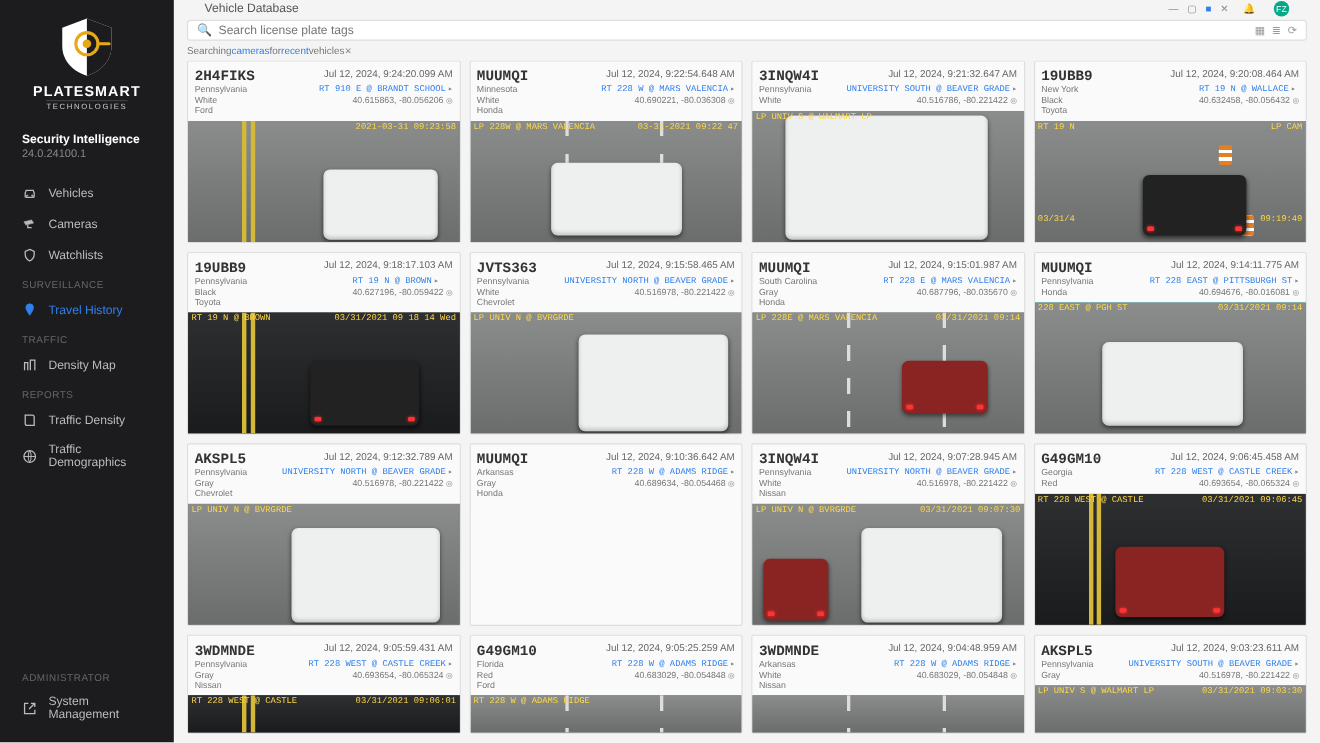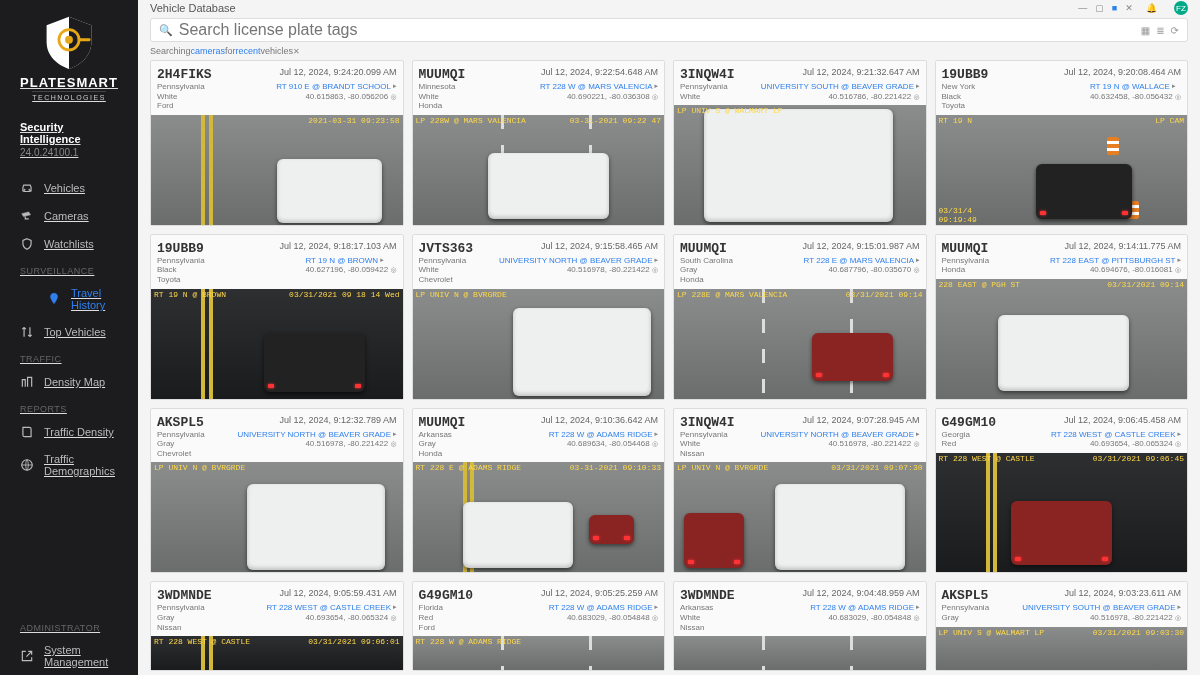--- a/index.html
+++ b/index.html
@@ -20,7 +20,7 @@
   .nav-icon { width: 14px; height: 14px; fill: #aaa; stroke: #aaa; flex-shrink: 0; }
   .spacer { flex: 1; }
   .main { flex: 1; display: flex; flex-direction: column; min-width: 0; }
-  .topbar { height: 16px; display: flex; align-items: center; padding: 0 12px; }
+  .topbar { height: 16px; display: flex; align-items: center; padding: 0 28px; }
   .page-title { font-size: 11px; color: #555; flex:1; font-weight: 500; }
   .win-ctrl { display:flex; gap:8px; align-items:center;}
   .win-ctrl span { font-size:9px; color:#888; }

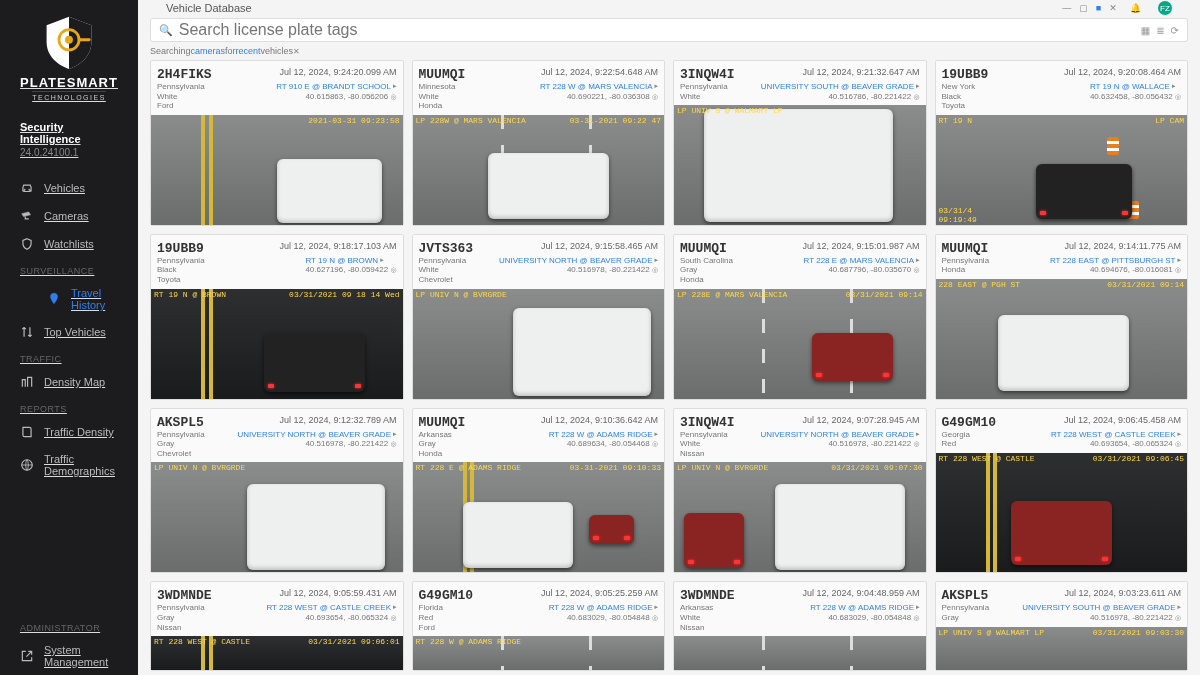--- a/index.html
+++ b/index.html
@@ -28,7 +28,7 @@
   .avatar { width:14px; height:14px; border-radius:50%; background:#0a8; color:#fff; font-size:8px; display:flex; align-items:center; justify-content:center; margin-left:8px;}
   .bell { margin-left:6px; color:#888; font-size:11px;}
   .searchbar { margin: 2px 12px 2px; display:flex; align-items:center; border:1px solid #ddd; border-radius:3px; padding:2px 8px; background:#fff; gap:6px;}
-  .searchbar input { border:none; flex:1; font-size:16px; outline:none; color:#888;}
+  .searchbar input { border:none; flex:1; font-size:11px; outline:none; color:#888;}
   .searchbar .sicon { color:#888; font-size:11px;}
   .filterline { font-size:9px; color:#777; padding: 2px 12px 4px; display:flex; align-items:center; gap:0;}
   .filterline .link { color:#2f80ed; cursor:pointer;}

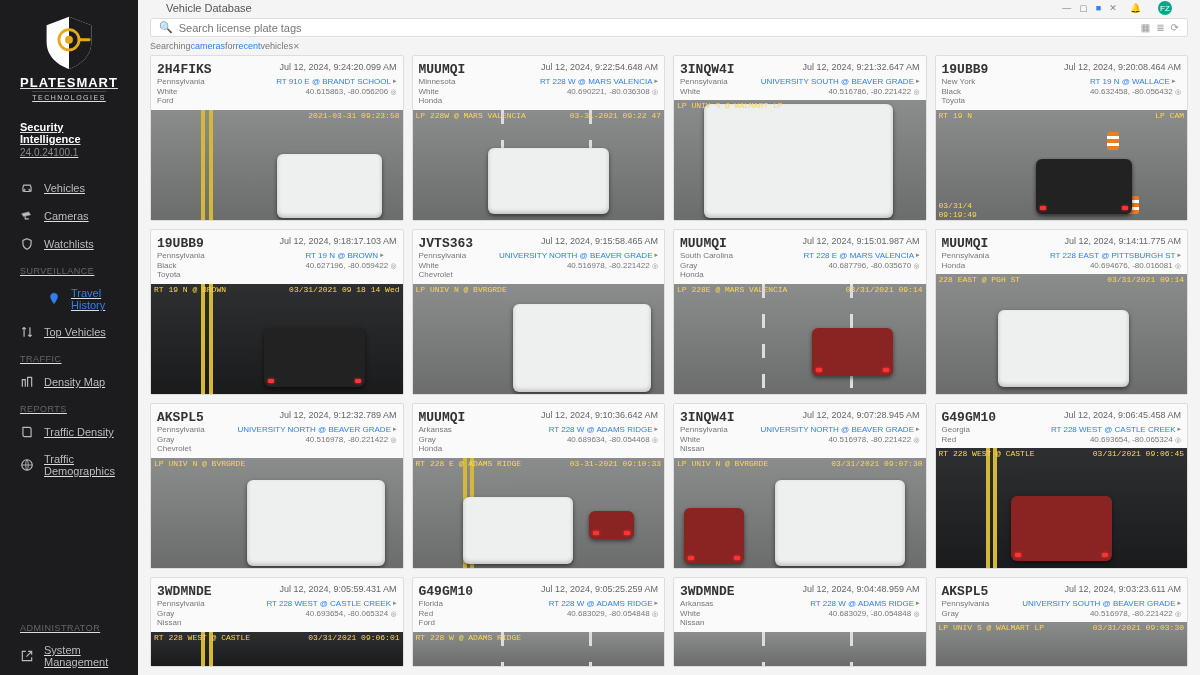--- a/index.html
+++ b/index.html
@@ -5,7 +5,7 @@
   * { box-sizing: border-box; margin: 0; padding: 0; }
   body { font-family: "Segoe UI", Arial, sans-serif; background: #f4f4f4; color: #333; font-size: 12px; overflow: hidden; }
   .app { display: flex; height: 675px; width: 1200px; }
-  .sidebar { width: 138px; background: #1c1c1f; color: #ddd; display: flex; flex-direction: column; padding-top: 14px; font-size: 11px; text-decoration: underline; }
+  .sidebar { width: 158px; background: #1c1c1f; color: #ddd; display: flex; flex-direction: column; padding-top: 14px; font-size: 11px; }
   .logo-wrap { display: flex; flex-direction: column; align-items: center; padding: 0 16px 14px; }
   .logo-mark { width: 56px; height: 56px; margin-bottom: 6px; }
   .logo-text { font-weight: 700; font-size: 13px; letter-spacing: 1px; color: #fff; text-align: center; line-height: 1; }

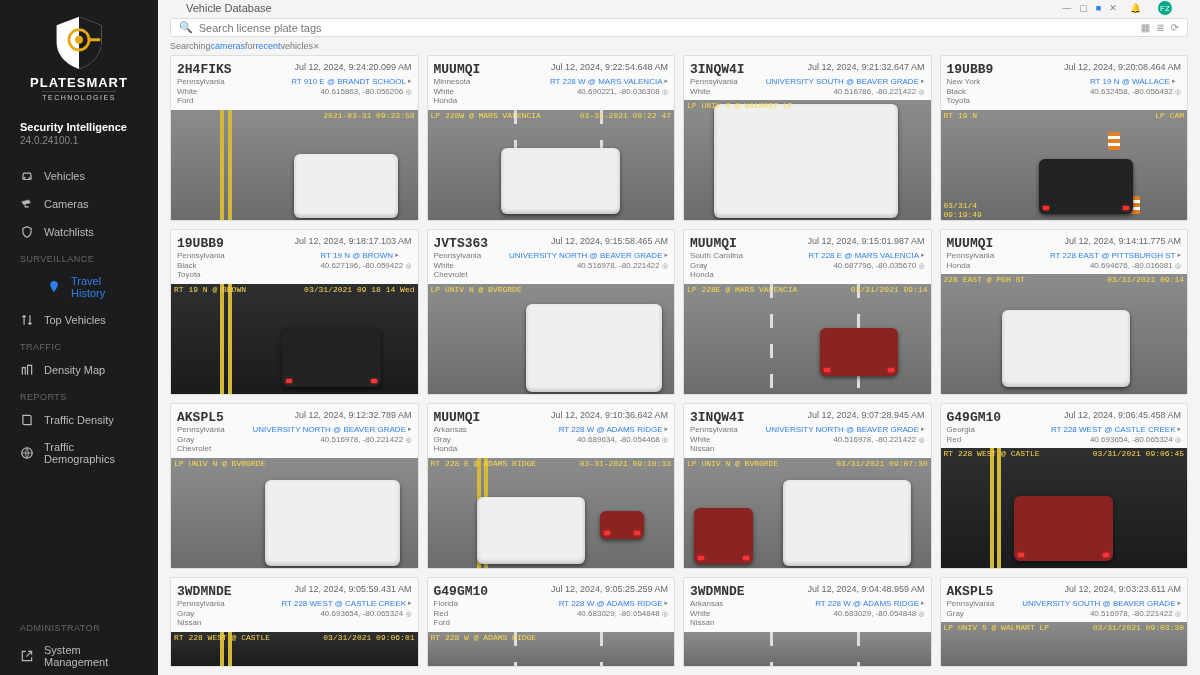--- a/index.html
+++ b/index.html
@@ -42,7 +42,7 @@
   .meta-row { display:flex; justify-content:space-between; padding:0 6px; font-size:8px; line-height:1.2;gap:24px; }
   .meta-left { color:#777; display:flex; flex-direction:column; gap:0; }
   .meta-right { color:#777; text-align:right; display:flex; flex-direction:column; gap:0; }
-  .loc { color:#2f80ed; font-size:8px; display:inline-flex; align-items:flex-start; gap:2px;}
+  .loc { color:#2f80ed; font-size:8px; display:inline-flex; align-items:flex-end; gap:2px;font-family:Liberation Mono, monospace;}
   .corner-ico { font-size:7px; color:#888;}
   .thumb { flex:1; min-height:110px; background:#888; margin:4px 0 0; position:relative; overflow:hidden;}
   .road { position:absolute; inset:0; background: linear-gradient(180deg,#7a7d7c 0%,#6a6d6c 50%,#5a5d5c 100%);}

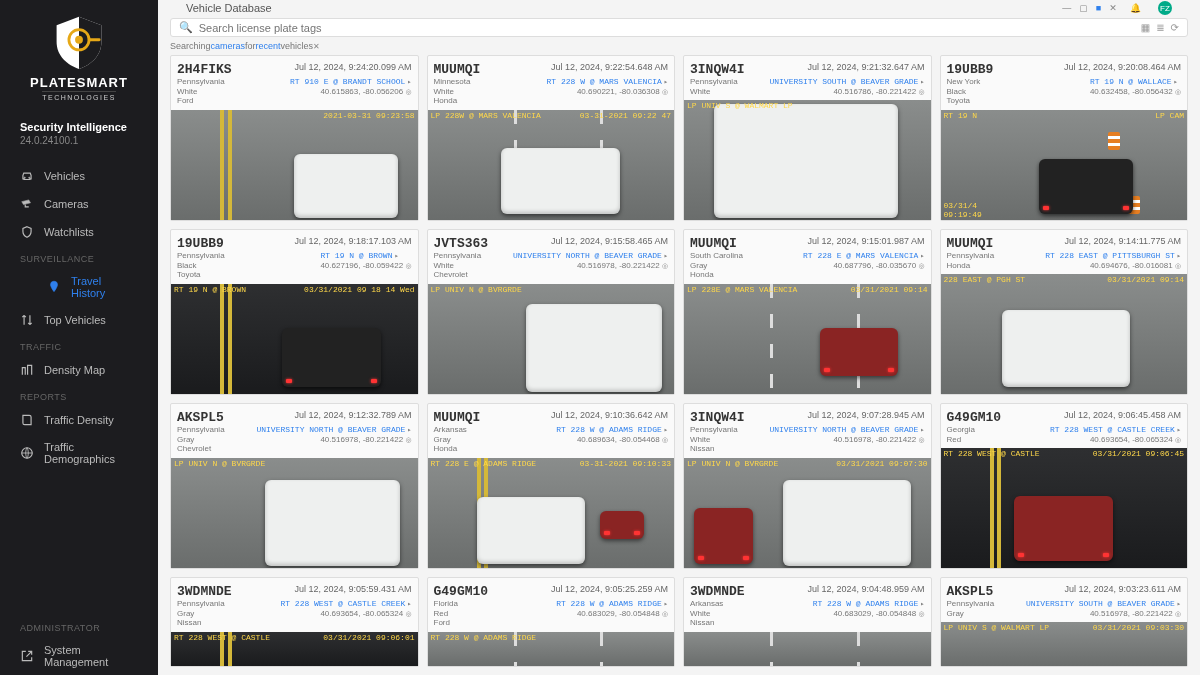--- a/index.html
+++ b/index.html
@@ -48,7 +48,7 @@
   .road { position:absolute; inset:0; background: linear-gradient(180deg,#7a7d7c 0%,#6a6d6c 50%,#5a5d5c 100%);}
   .caption-band { position:absolute; top:0; left:0; right:0; padding:1px 3px; font-size:8px; display:flex; justify-content:space-between; color:#fff; font-family:"Courier New",monospace;}
   .caption-band.y { color:#ffd84a; }
-  .caption-bottom { top:auto; bottom:0;flex-direction:column;}
+  .caption-bottom { top:auto; bottom:15px;}
   .veh { position:absolute; border-radius:6px; }
   .v-white { background:#eef0ef; box-shadow: 0 2px 4px rgba(0,0,0,.5), inset 0 -2px 4px rgba(0,0,0,.2);}
   .v-black { background:#222; box-shadow: 0 2px 4px rgba(0,0,0,.6);}

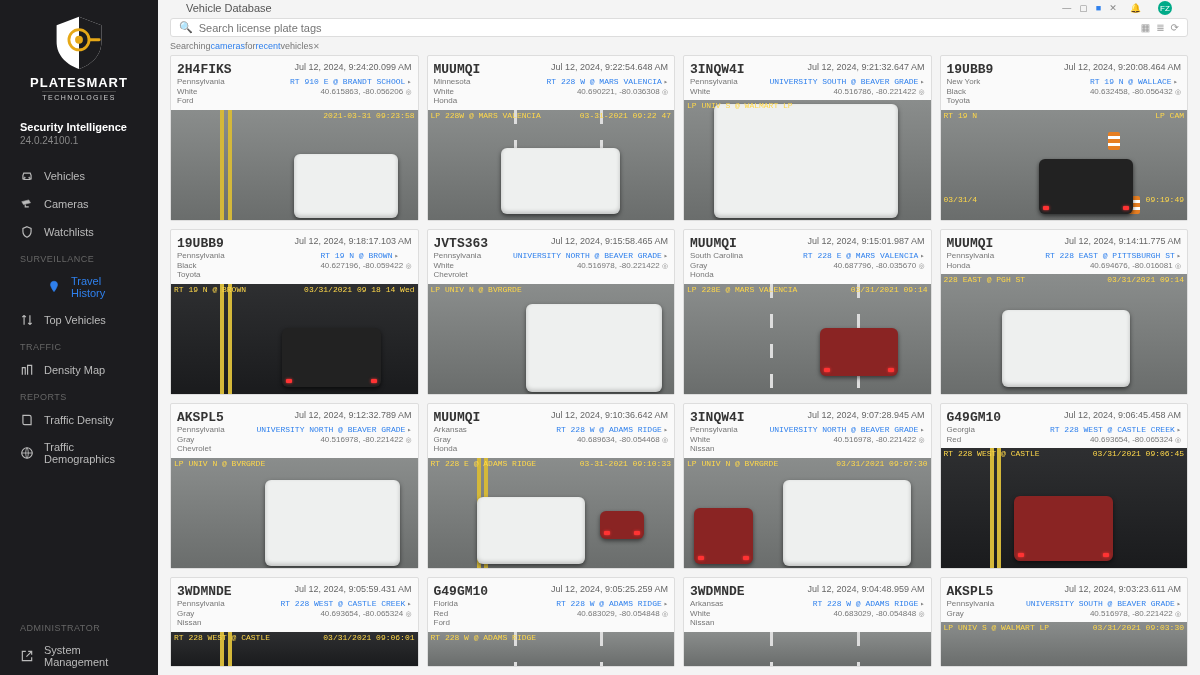--- a/index.html
+++ b/index.html
@@ -15,7 +15,7 @@
   .app-meta .ver { font-size: 10px; color: #888; margin-top: 2px; }
   .nav-section { font-size: 9px; color: #666; letter-spacing: .5px; padding: 8px 20px 4px; text-transform: uppercase; }
   .nav-item { display: flex; align-items: center; gap: 10px; padding: 7px 20px; cursor: pointer; color: #bbb; font-size: 11px; }
-  .nav-item.active { color: #2f80ed; margin-left: 27px; }
+  .nav-item.active { color: #2f80ed; }
   .nav-item.active .nav-icon { fill: #2f80ed; stroke: #2f80ed; }
   .nav-icon { width: 14px; height: 14px; fill: #aaa; stroke: #aaa; flex-shrink: 0; }
   .spacer { flex: 1; }

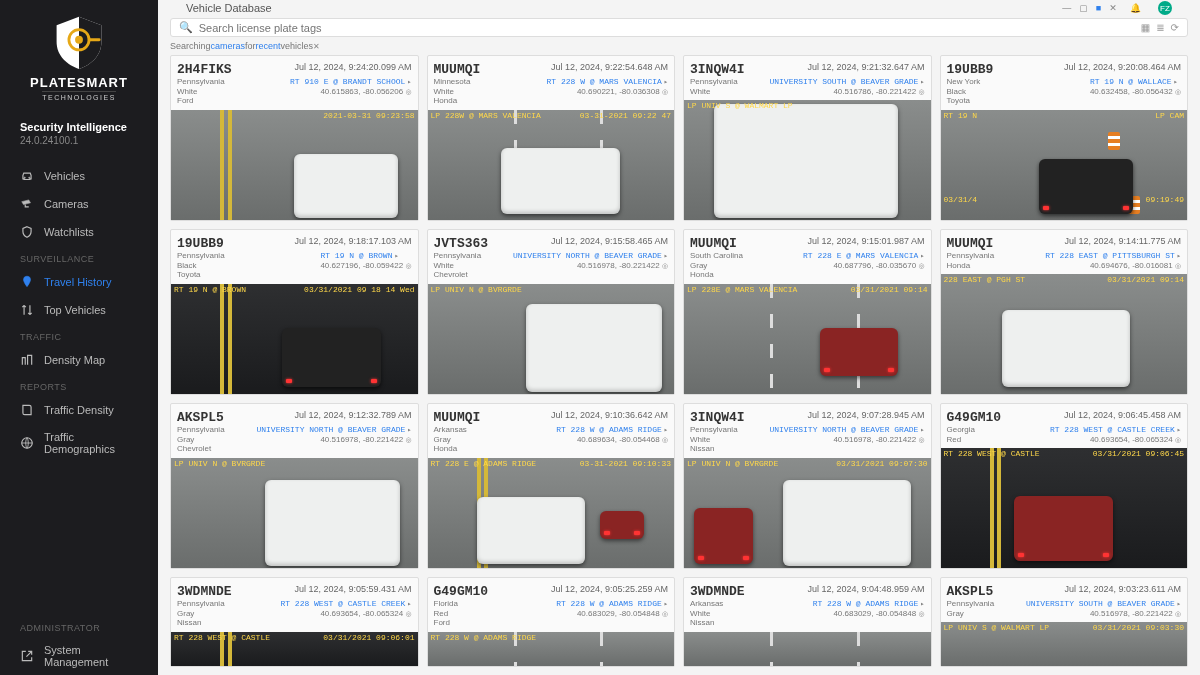--- a/index.html
+++ b/index.html
@@ -112,12 +112,6 @@
         </svg>
       <span>Travel History</span>
     </div>
-    <div class="nav-item">
-      <svg class="nav-icon" viewBox="0 0 24 24">
-          <path d="M7 4v16M7 4l-3 3M7 4l3 3M17 20V4M17 20l-3-3M17 20l3-3" stroke="currentColor" stroke-width="2" fill="none"></path>
-        </svg>
-      <span>Top Vehicles</span>
-    </div>
 
     <div class="nav-section">TRAFFIC</div>
     <div class="nav-item">

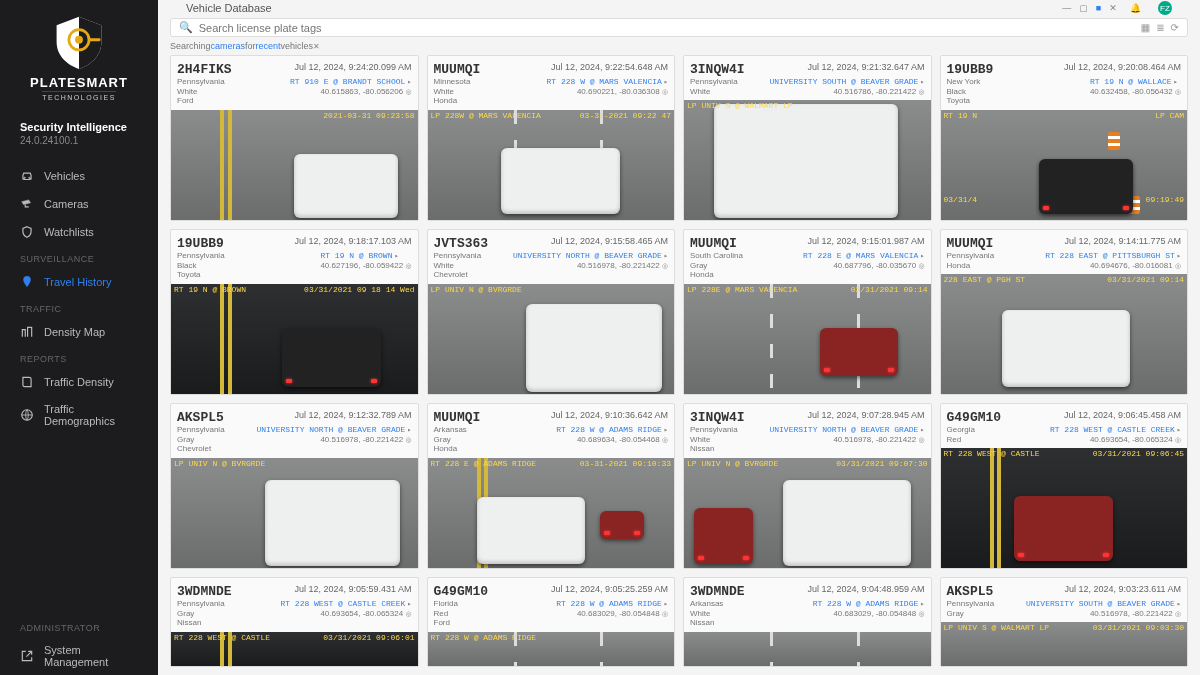--- a/index.html
+++ b/index.html
@@ -461,22 +461,6 @@
         <span>40.689634, -80.054468 <span class="corner-ico">◎</span></span>
       </div>
     </div>
-    <div class="thumb" style="background:#7a7d7c">
-      <div class="road" style="background:linear-gradient(180deg,#8a8d8c,#6a6d6c)"></div>
-      <div class="lane-yellow" style="left:20%"></div>
-            <div class="lane-yellow" style="left:23%"></div>
-      <div class="veh v-white" style="width:44%;height:60%;left:20%;top:36%"></div>
-      <div class="veh v-red" style="width:18%;height:26%;left:70%;top:48%">
-              <div class="rear-lights">
-                <span></span>
-                <span></span>
-              </div>
-            </div>
-      <div class="caption-band y">
-              <span>RT 228 E @ ADAMS RIDGE</span>
-              <span>03-31-2021 09:10:33</span>
-            </div>
-    </div>
   </div>
         <div class="card">
     <div class="hdr">

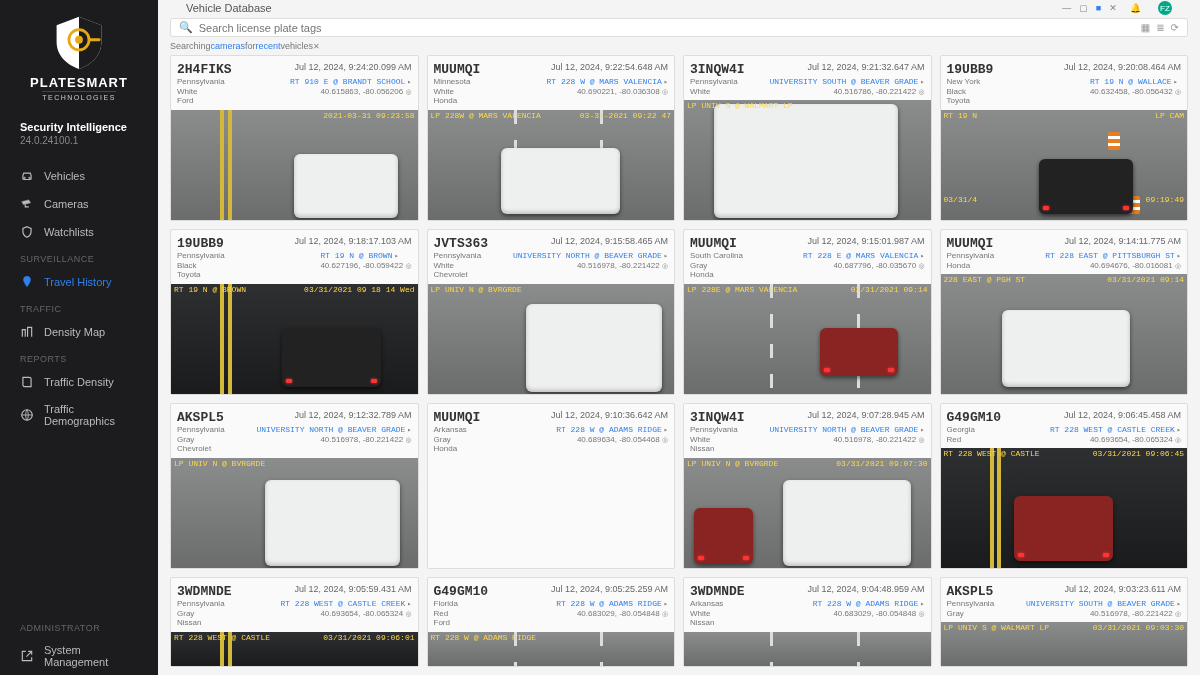--- a/index.html
+++ b/index.html
@@ -138,7 +138,7 @@
 
     <div class="spacer"></div>
     <div class="nav-section">ADMINISTRATOR</div>
-    <div class="nav-item" style="">
+    <div class="nav-item" style="margin-bottom:12px;">
       <svg class="nav-icon" viewBox="0 0 24 24">
           <path d="M14 4h6v6M20 4l-9 9M10 4H4v16h16v-6" fill="none" stroke="currentColor" stroke-width="2"></path>
         </svg>

